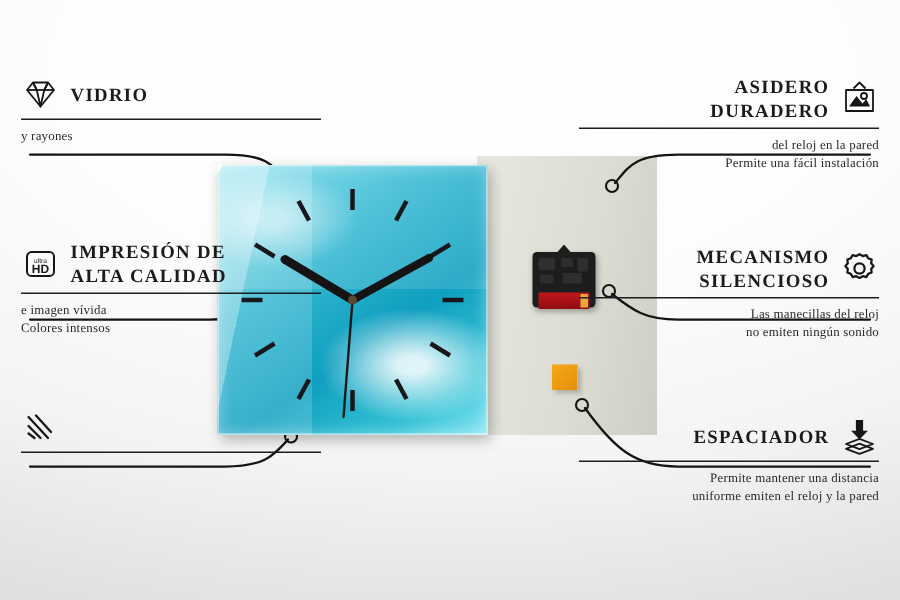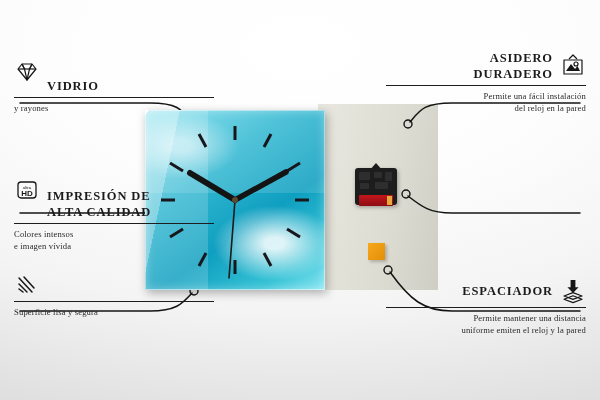--- a/index.html
+++ b/index.html
@@ -20,7 +20,7 @@
   .feat.right .head{flex-direction:row-reverse;}
   .ttl{font-family:"Liberation Serif",serif;font-weight:700;font-size:12.5px;
        letter-spacing:.9px;line-height:1.28;color:#1b1b1b;text-transform:uppercase;}
-  .feat.left .ttl{text-align:left;margin-top:28px;}
+  .feat.left .ttl{text-align:left;}
   .feat.right .ttl{text-align:right;}
   .rule{height:1px;background:#1d1d1d;margin:3px 0 4px 0;}
   .desc{font-family:"Liberation Serif",serif;font-size:8.6px;line-height:1.42;

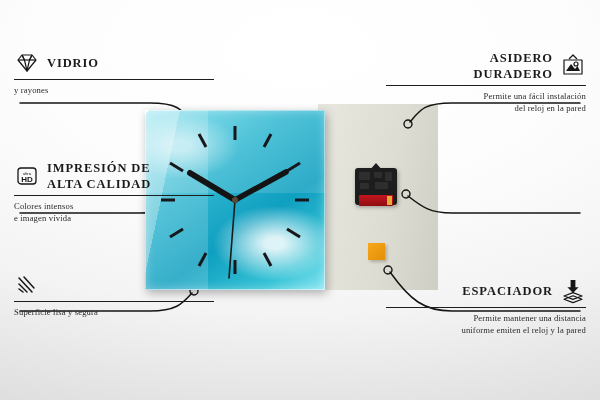--- a/index.html
+++ b/index.html
@@ -233,8 +233,8 @@
     </div>
     <div class="rule"></div>
     <div class="desc">
+      <div>del reloj en la pared</div>
       <div>Permite una fácil instalación</div>
-      <div>del reloj en la pared</div>
     </div>
   </div>
 

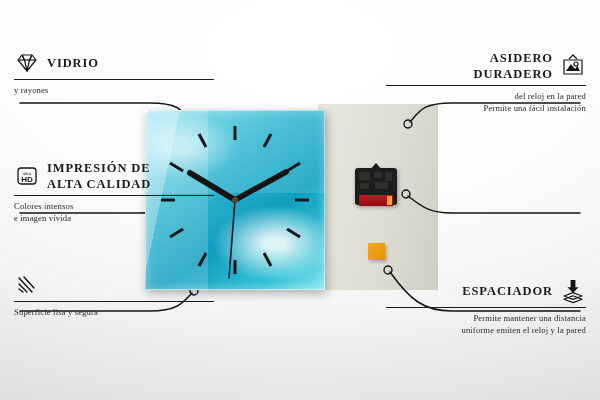--- a/index.html
+++ b/index.html
@@ -238,6 +238,25 @@
     </div>
   </div>
 
+  <div class="feat right" id="f-mecanismo">
+    <div class="head">
+      <span class="ico">
+        <svg viewBox="0 0 26 26">
+          <path fill="none" stroke="#161616" stroke-width="1.5" stroke-linejoin="round" d="M13 3.5 l2.2 1.2 2.4-.6 1.2 2.1 2.3 .9 -.3 2.4 1.6 1.9 -1.6 1.9 .3 2.4 -2.3 .9 -1.2 2.1 -2.4-.6 -2.2 1.2 -2.2-1.2 -2.4 .6 -1.2-2.1 -2.3-.9 .3-2.4 -1.6-1.9 1.6-1.9 -.3-2.4 2.3-.9 1.2-2.1 2.4 .6 Z"></path>
+          <circle cx="13" cy="13" r="3.4" fill="none" stroke="#161616" stroke-width="1.5"></circle>
+        </svg>
+      </span>
+      <div class="ttl">
+        <div>MECANISMO</div>
+        <div>SILENCIOSO</div>
+      </div>
+    </div>
+    <div class="rule"></div>
+    <div class="desc">
+      <div>Las manecillas del reloj</div>
+      <div>no emiten ningún sonido</div>
+    </div>
+  </div>
 
   <div class="feat right" id="f-espaciador">
     <div class="head">

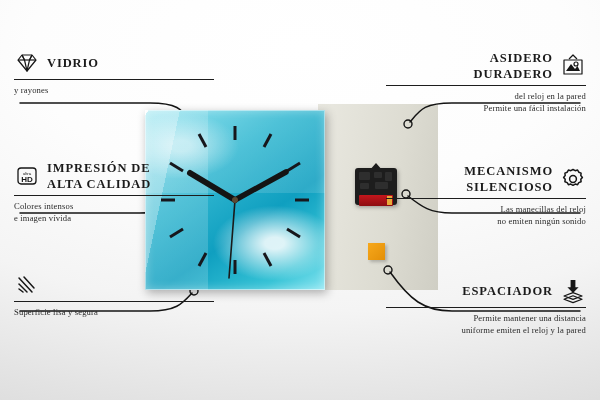--- a/index.html
+++ b/index.html
@@ -190,8 +190,8 @@
     </div>
     <div class="rule"></div>
     <div class="desc">
+      <div>e imagen vívida</div>
       <div>Colores intensos</div>
-      <div>e imagen vívida</div>
     </div>
   </div>
 

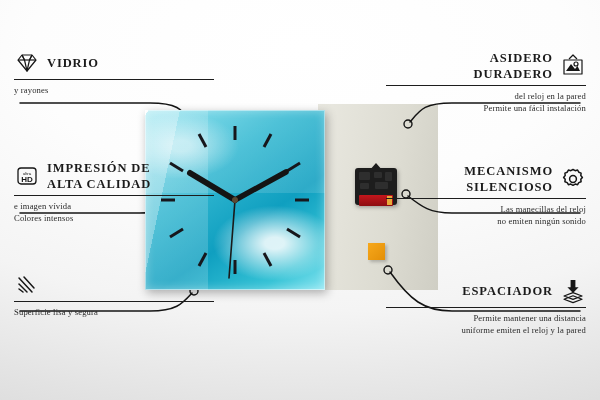--- a/index.html
+++ b/index.html
@@ -209,9 +209,6 @@
       </span>
     </div>
     <div class="rule"></div>
-    <div class="desc">
-      <div>Superficie lisa y segura</div>
-    </div>
   </div>
 
   <div class="feat right" id="f-asidero">

